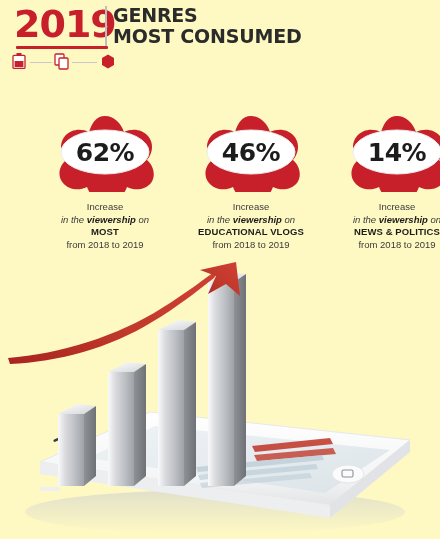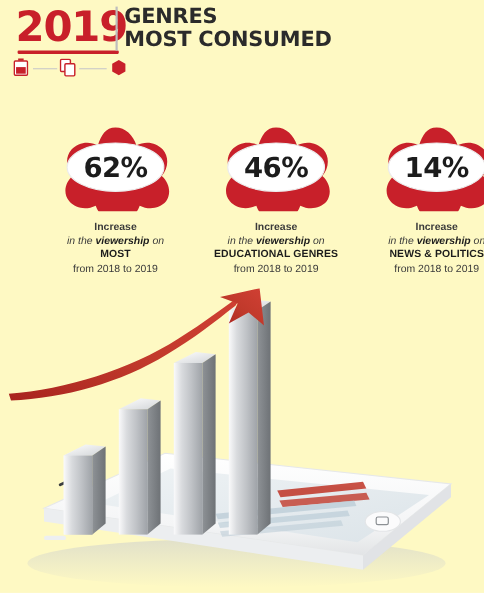--- a/index.html
+++ b/index.html
@@ -63,7 +63,7 @@
   }
 
   .caption{margin-top:9px;font-size:9.5px;color:#3a3a3a;line-height:12.5px;}
-  .caption .l1{font-weight:700;}
+  .caption .l1{font-weight:400;}
   .caption .l2{font-weight:400;font-style:italic;}
   .caption .l2 b{font-weight:700;color:#1c1c1c;}
   .caption .l3{font-weight:700;color:#1c1c1c;letter-spacing:0.1px;}

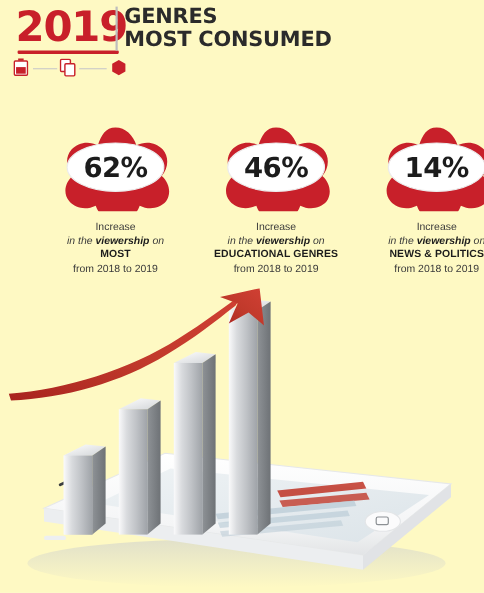--- a/index.html
+++ b/index.html
@@ -156,7 +156,7 @@
       <div class="caption">
         <div class="l1">Increase</div>
         <div class="l2"><span>in the </span><b>viewership</b><span> on</span></div>
-        <div class="l3">EDUCATIONAL GENRES</div>
+        <div class="l3">EDUCATIONAL VLOGS</div>
         <div class="l4">from 2018 to 2019</div>
       </div>
     </div>

